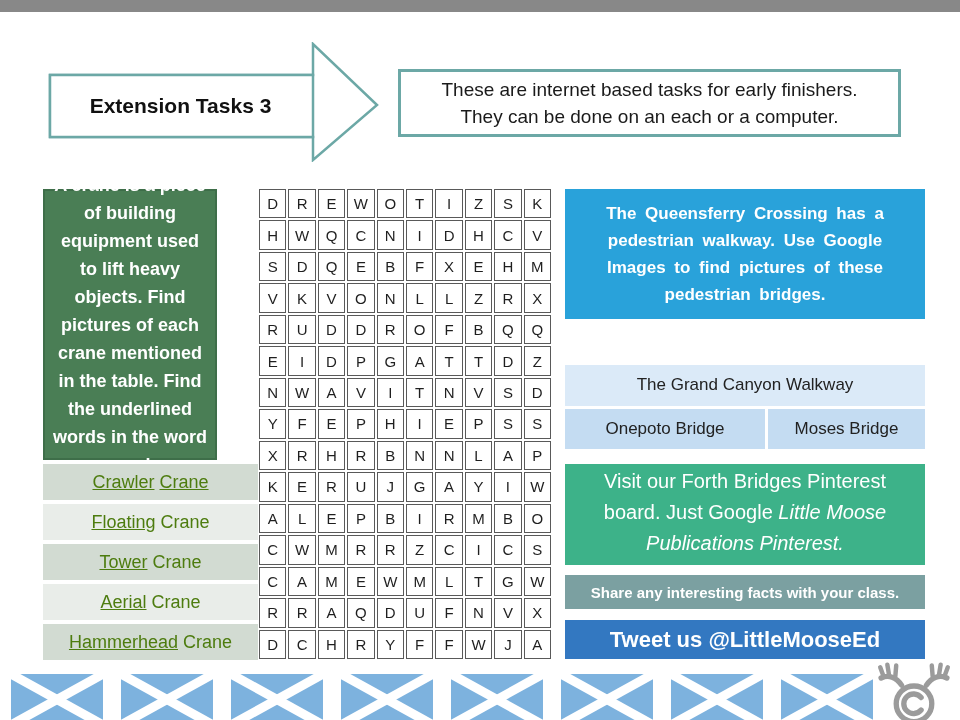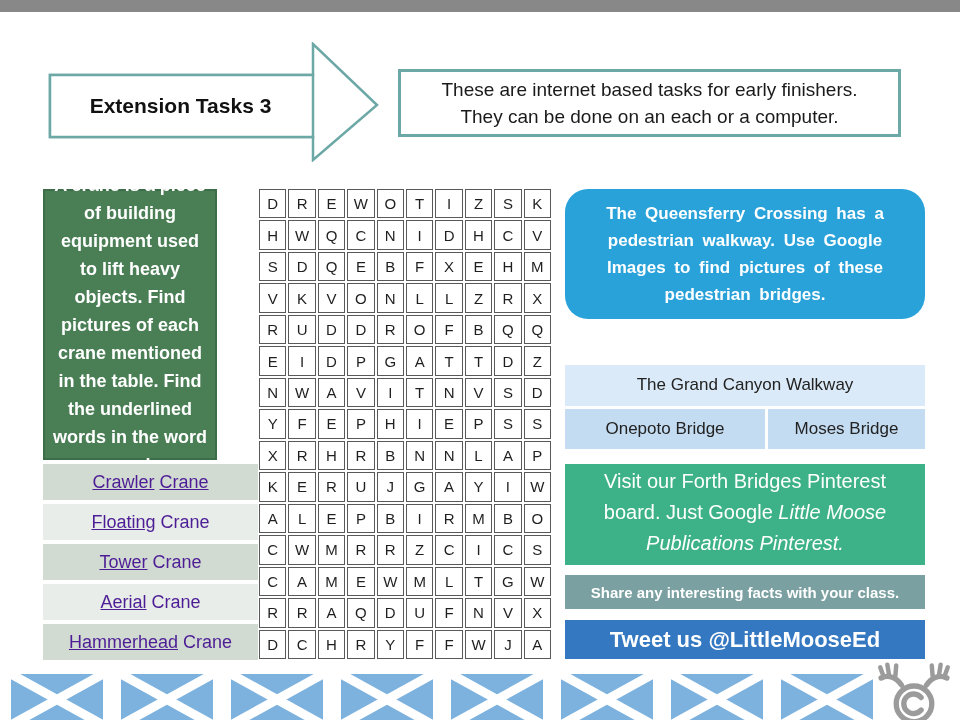--- a/index.html
+++ b/index.html
@@ -58,7 +58,6 @@
     font-size: 17px; line-height: 27px; word-spacing: 4px;
     display: flex; align-items: center; justify-content: center; text-align: center;
     padding: 6px 18px;
-    border-radius: 23px;
   }
   .bridge-table {
     position: absolute; left: 565px; top: 307px; width: 360px; height: 130px;

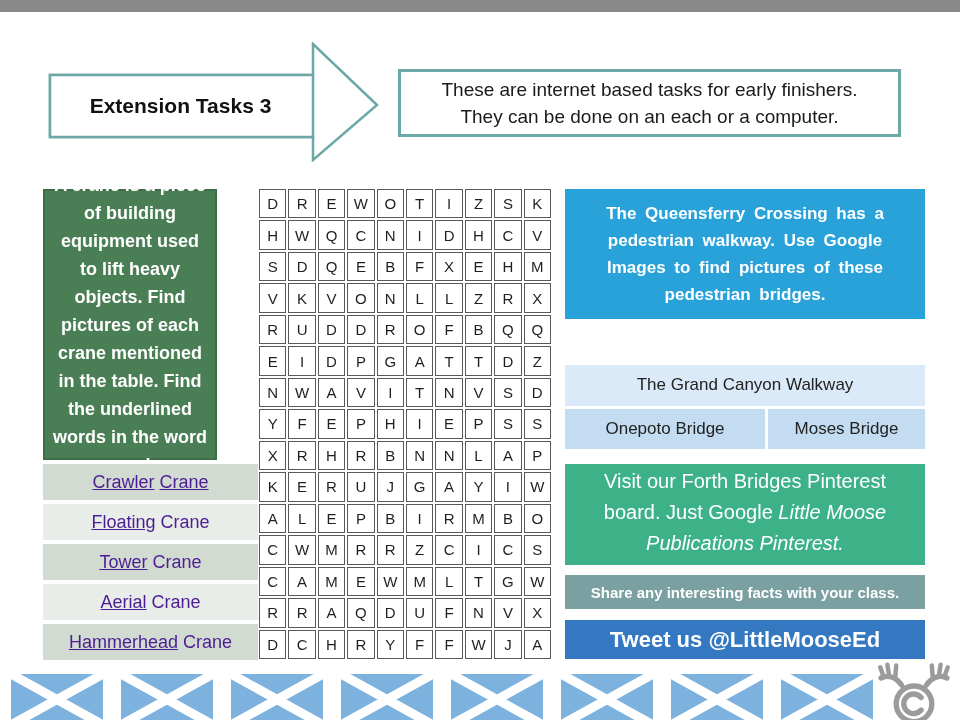--- a/index.html
+++ b/index.html
@@ -35,7 +35,7 @@
   }
   .crane-row {
     flex: 1; display: flex; align-items: center; justify-content: center;
-    font-size: 18px; color: #4c1d95; white-space: pre;
+    font-size: 18px; color: #4d7c0f; white-space: pre;
   }
   .crane-row.dark  { background: var(--row_green_dark); }
   .crane-row.light { background: var(--row_green_light); }

